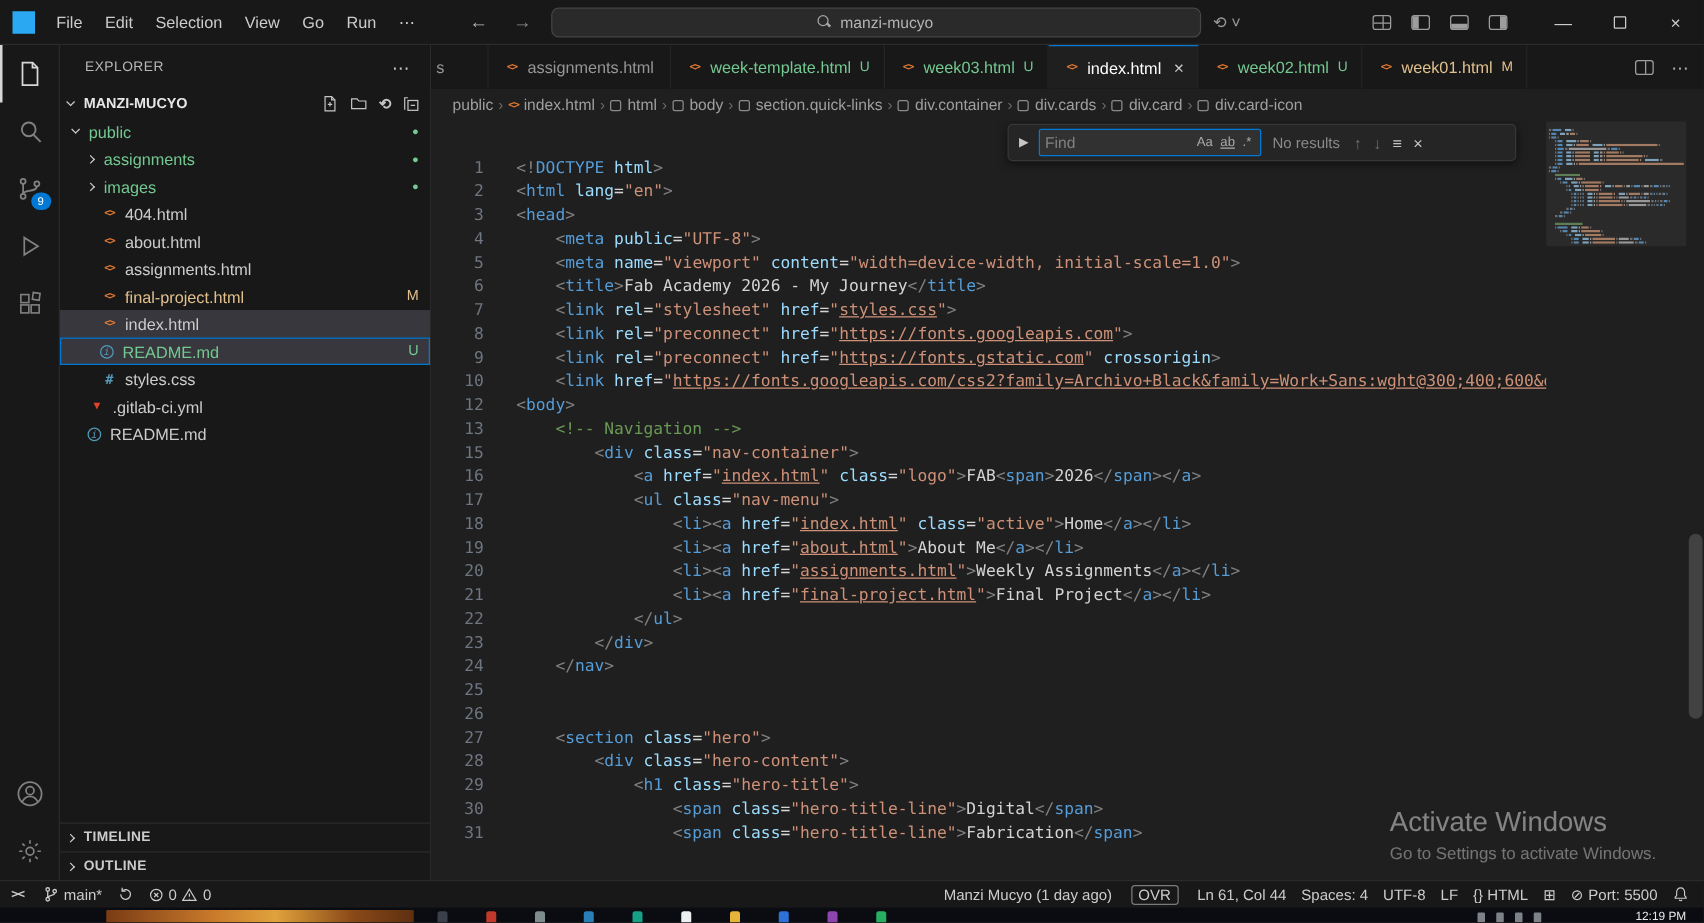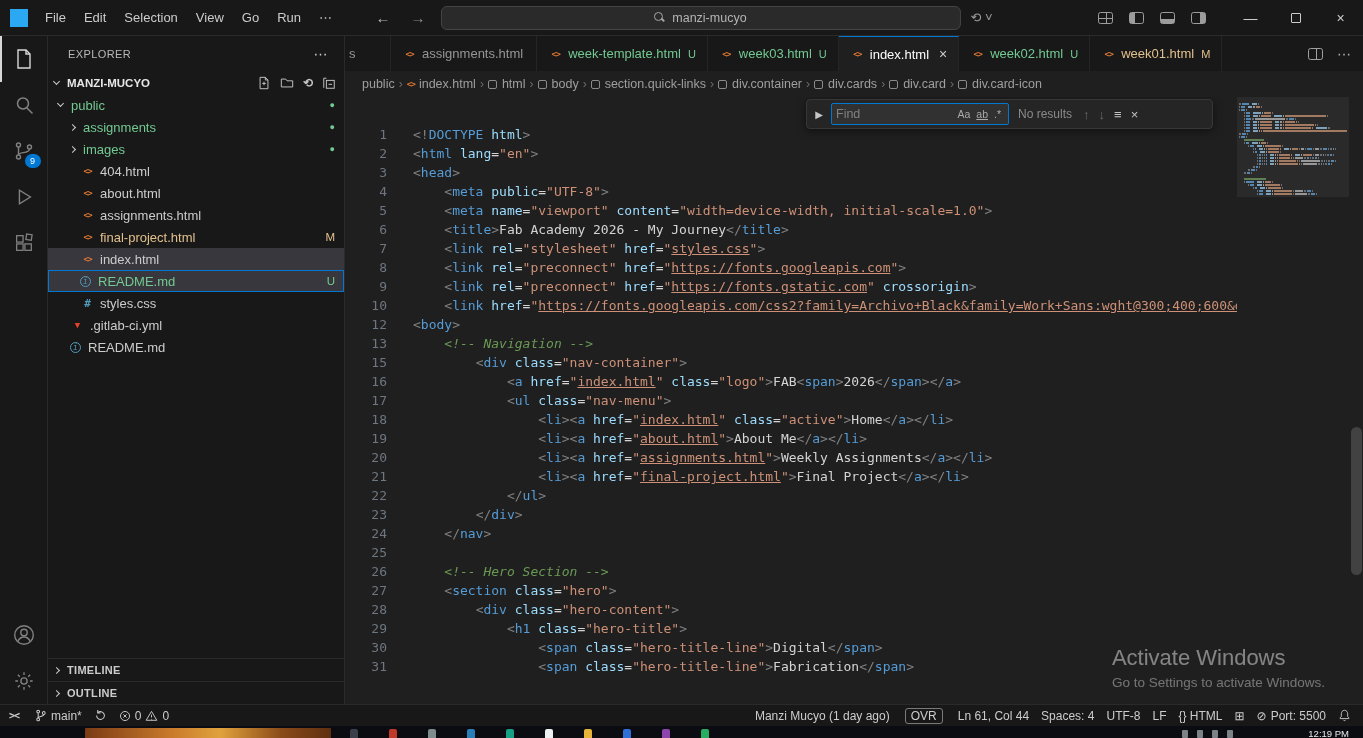--- a/index.html
+++ b/index.html
@@ -117,7 +117,7 @@
   .ln { width:42px; flex:none; text-align:right; color:#6e7681; }
   .lc { padding-left:26px; white-space:pre; }
   .tk-p { color:#808080; } .tk-t { color:#569cd6; } .tk-a { color:#9cdcfe; }
-  .tk-s { color:#ce9178; } .tk-x { color:#d4d4d4; } .tk-c { color:#6a9955;font-style:italic; }
+  .tk-s { color:#ce9178; } .tk-x { color:#d4d4d4; } .tk-c { color:#6a9955; }
   .tk-u { color:#ce9178; text-decoration:underline; }
 
   

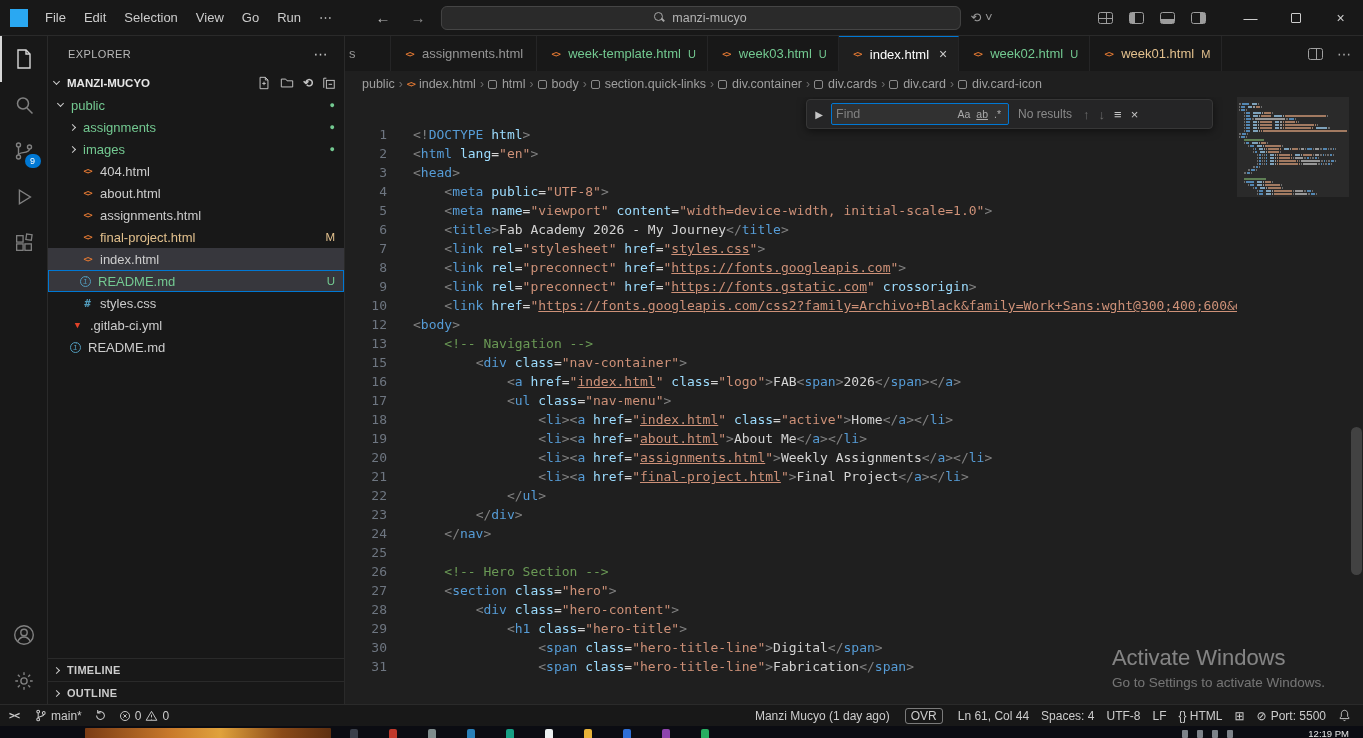--- a/index.html
+++ b/index.html
@@ -539,7 +539,6 @@
             </div>
             <div class="code-line">
               <span class="ln">26</span>
-              <span class="lc"><span class="tk-x">    </span><span class="tk-c">&lt;!-- Hero Section --&gt;</span></span>
             </div>
             <div class="code-line">
               <span class="ln">27</span>

